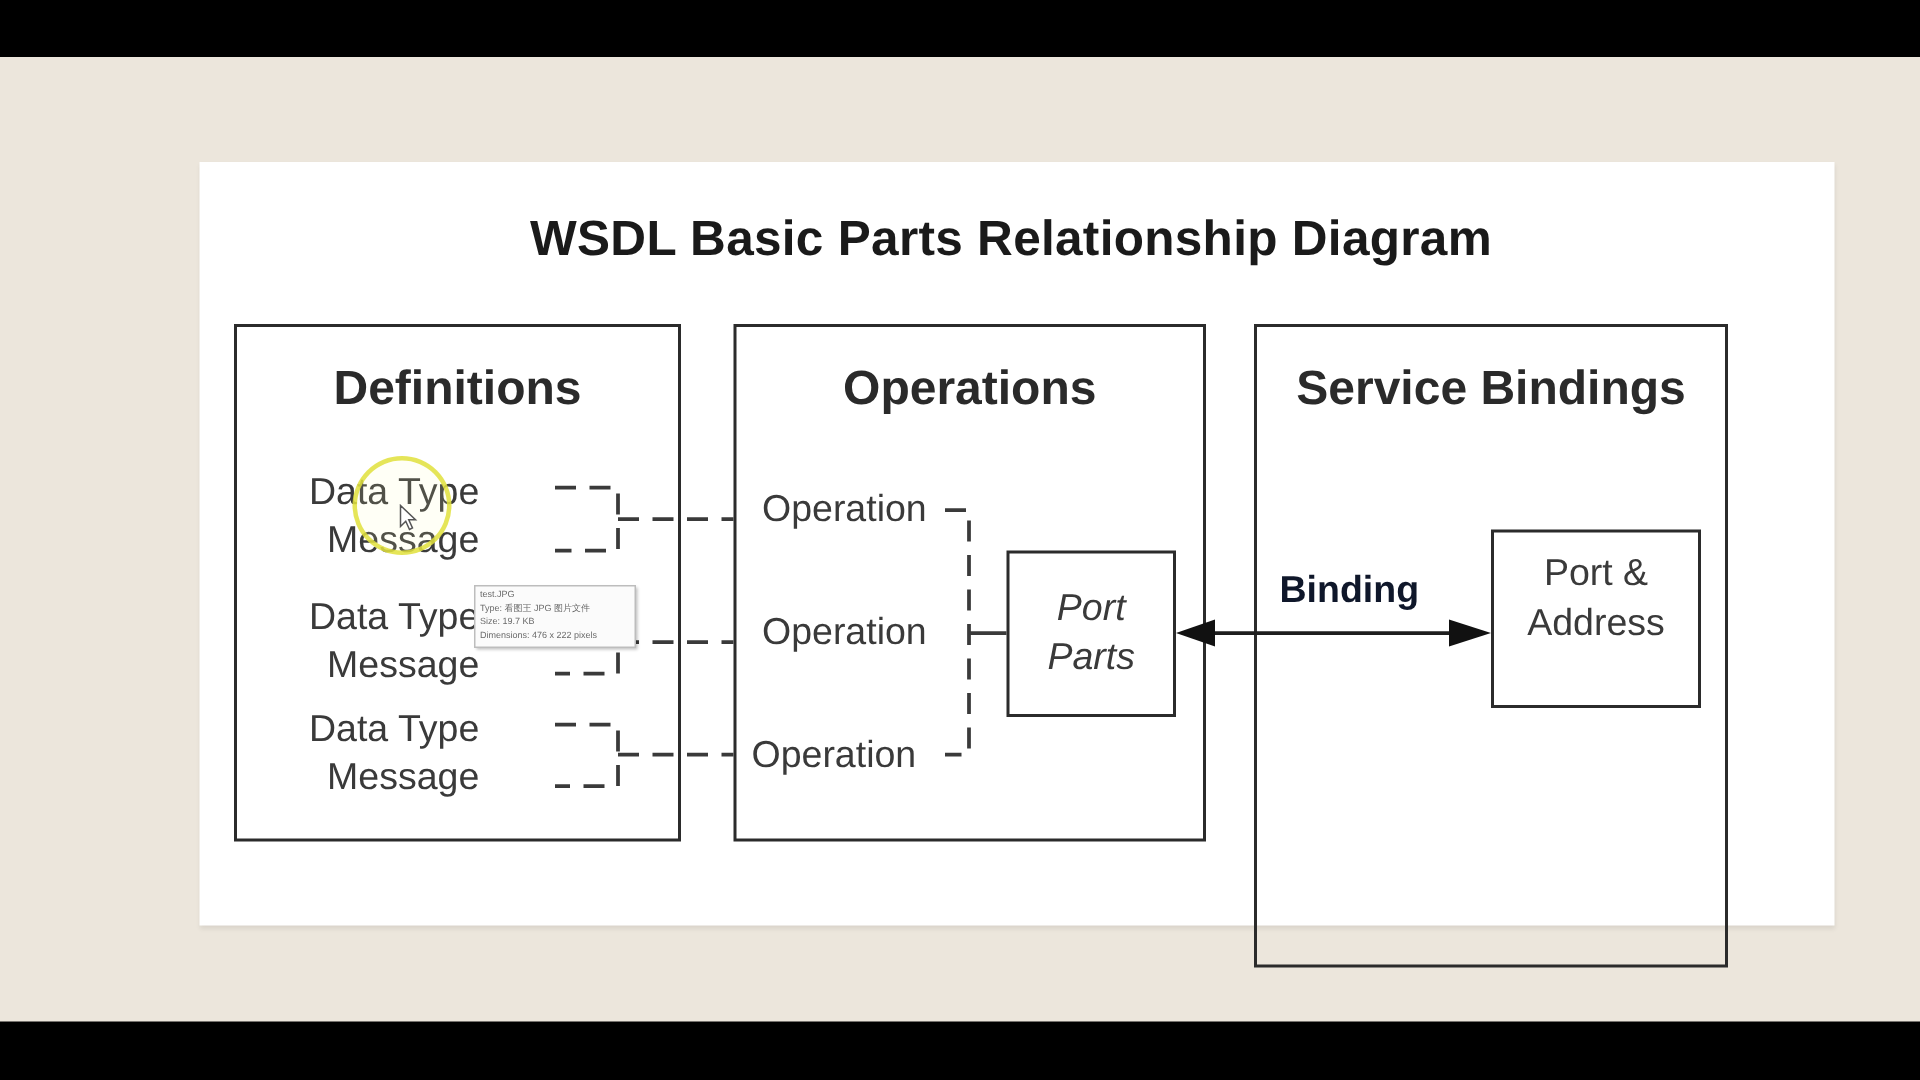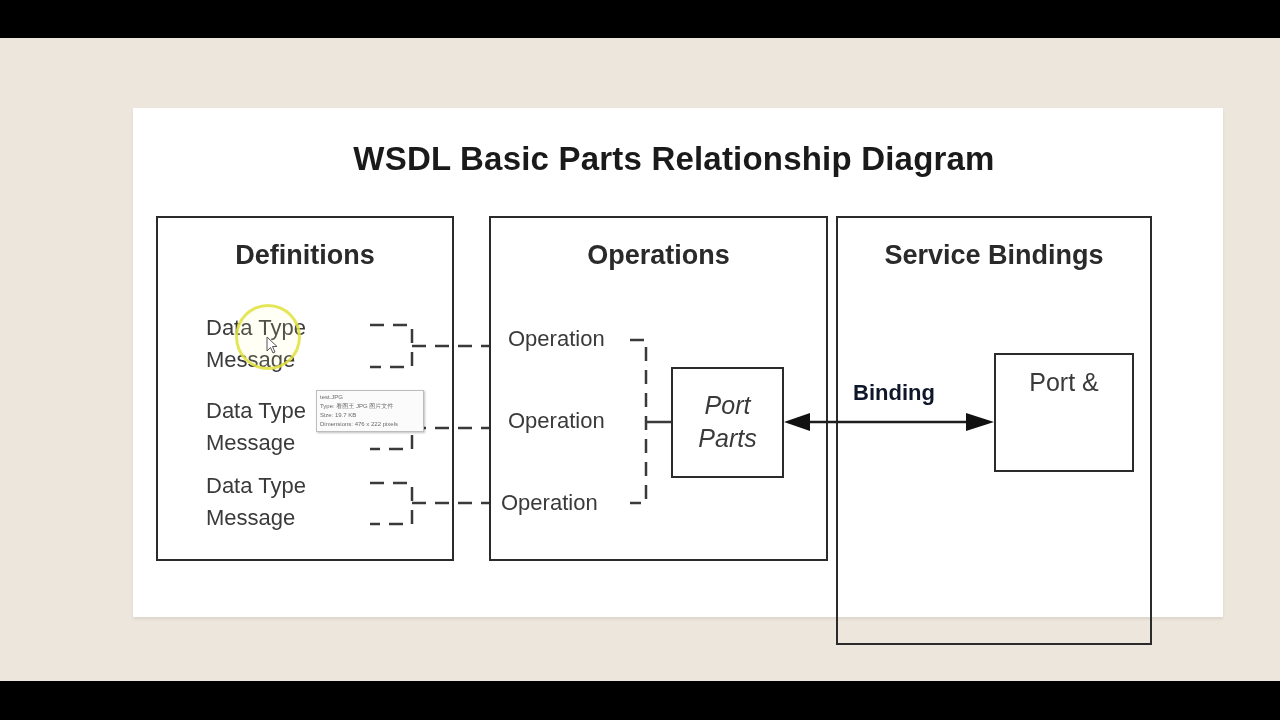--- a/index.html
+++ b/index.html
@@ -9,7 +9,7 @@
   .card { position:absolute; left:133px; top:108px; width:1090px; height:509px; background:#fff; box-shadow:0 2px 3px rgba(0,0,0,0.08); }
   .title { position:absolute; left:0; top:140px; width:1348px; text-align:center; font-weight:bold; font-size:33px; color:#1a1a1a; letter-spacing:0.2px; }
   .box { position:absolute; border:2px solid #2b2b2b; box-sizing:border-box; }
-  .box-head { position:absolute; left:0; right:0; top:22px; text-align:center; font-weight:bold; font-size:27px; color:#2a2a2a; }
+  .box-head { position:absolute; left:0; right:0; top:22px; text-align:center; font-weight:bold; font-size:32px; color:#2a2a2a; }
   .lbl { position:absolute; font-size:22px; color:#3a3a3a; line-height:32px; white-space:nowrap; }
   .inner { position:absolute; border:2px solid #2b2b2b; box-sizing:border-box; background:#fff; }
   .inner-text { position:absolute; left:0; right:0; text-align:center; font-size:25px; line-height:33px; color:#3a3a3a; }

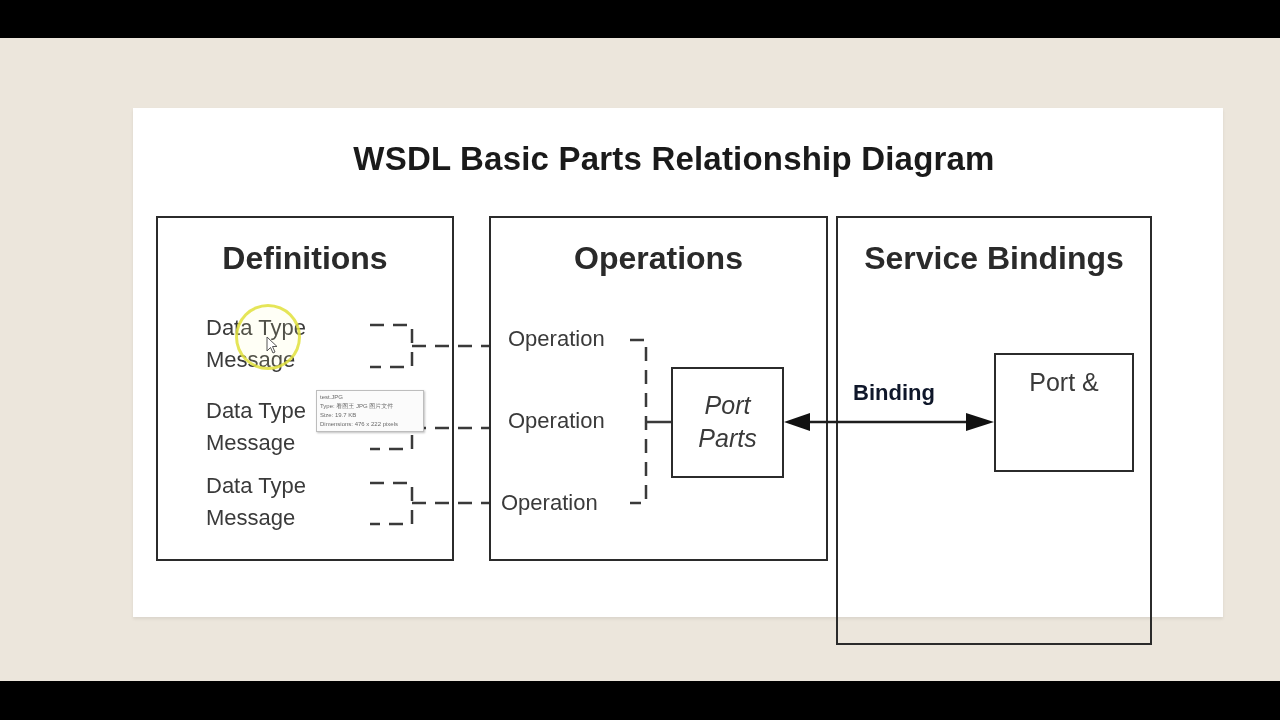--- a/index.html
+++ b/index.html
@@ -44,7 +44,7 @@
   <div>Message</div>
 </div>
 
-<div class="box" style="left:489px;top:216px;width:339px;height:345px;">
+<div class="box" style="left:489px;top:216px;width:315px;height:345px;">
   <div class="box-head">Operations</div>
 </div>
 <div class="lbl" style="left:508px;top:323px;">Operation</div>

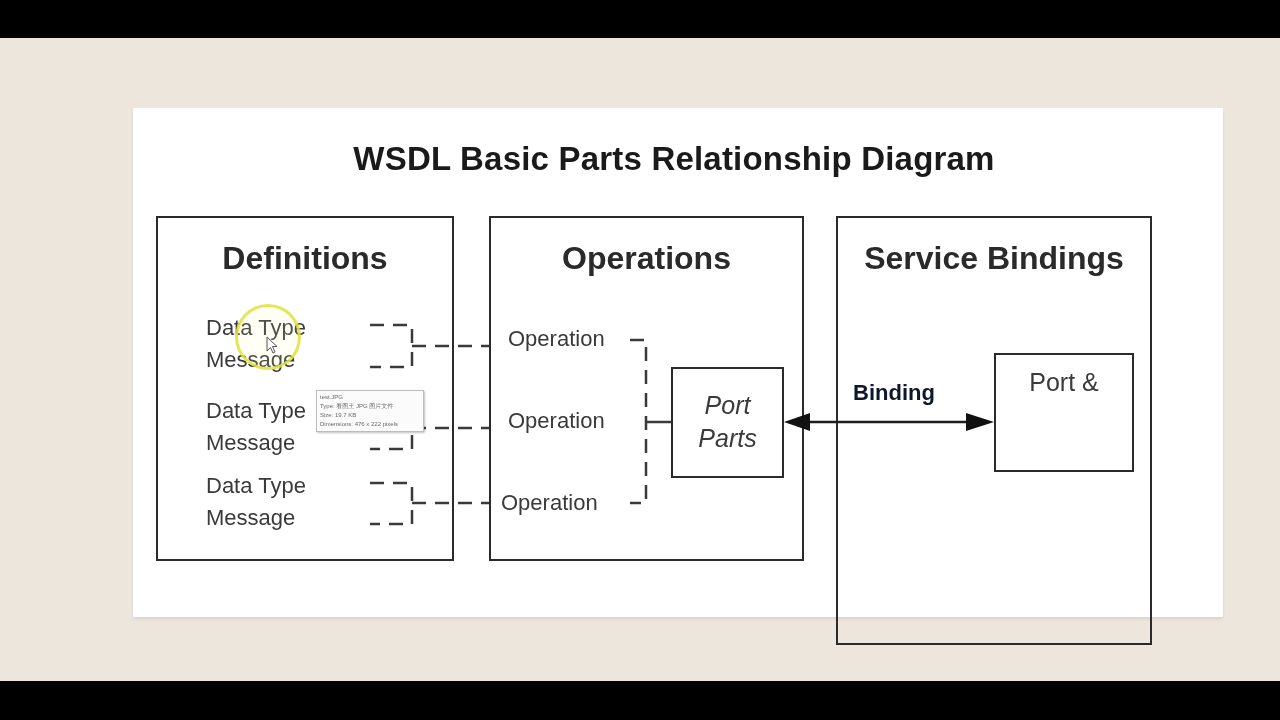--- a/index.html
+++ b/index.html
@@ -10,7 +10,7 @@
   .title { position:absolute; left:0; top:140px; width:1348px; text-align:center; font-weight:bold; font-size:33px; color:#1a1a1a; letter-spacing:0.2px; }
   .box { position:absolute; border:2px solid #2b2b2b; box-sizing:border-box; }
   .box-head { position:absolute; left:0; right:0; top:22px; text-align:center; font-weight:bold; font-size:32px; color:#2a2a2a; }
-  .lbl { position:absolute; font-size:22px; color:#3a3a3a; line-height:32px; white-space:nowrap; }
+  .lbl { position:absolute; font-size:25px; color:#3a3a3a; line-height:32px; white-space:nowrap;text-align:right; }
   .inner { position:absolute; border:2px solid #2b2b2b; box-sizing:border-box; background:#fff; }
   .inner-text { position:absolute; left:0; right:0; text-align:center; font-size:25px; line-height:33px; color:#3a3a3a; }
   svg.lines { position:absolute; left:0; top:0; width:1280px; height:720px; pointer-events:none; }

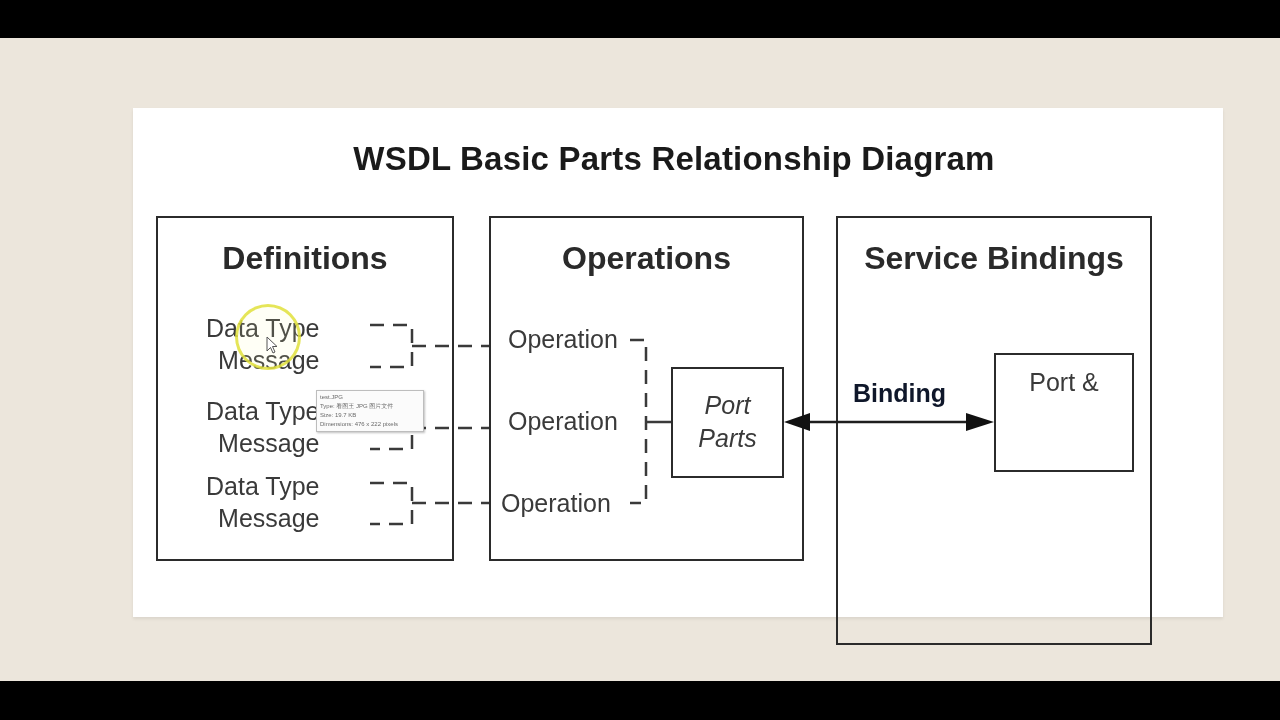--- a/index.html
+++ b/index.html
@@ -64,6 +64,7 @@
 <div class="inner" style="left:994px;top:353px;width:140px;height:119px;">
   <div class="inner-text" style="top:11px;">
     <div style="">Port &amp;</div>
+    <div>Address</div>
   </div>
 </div>
 

